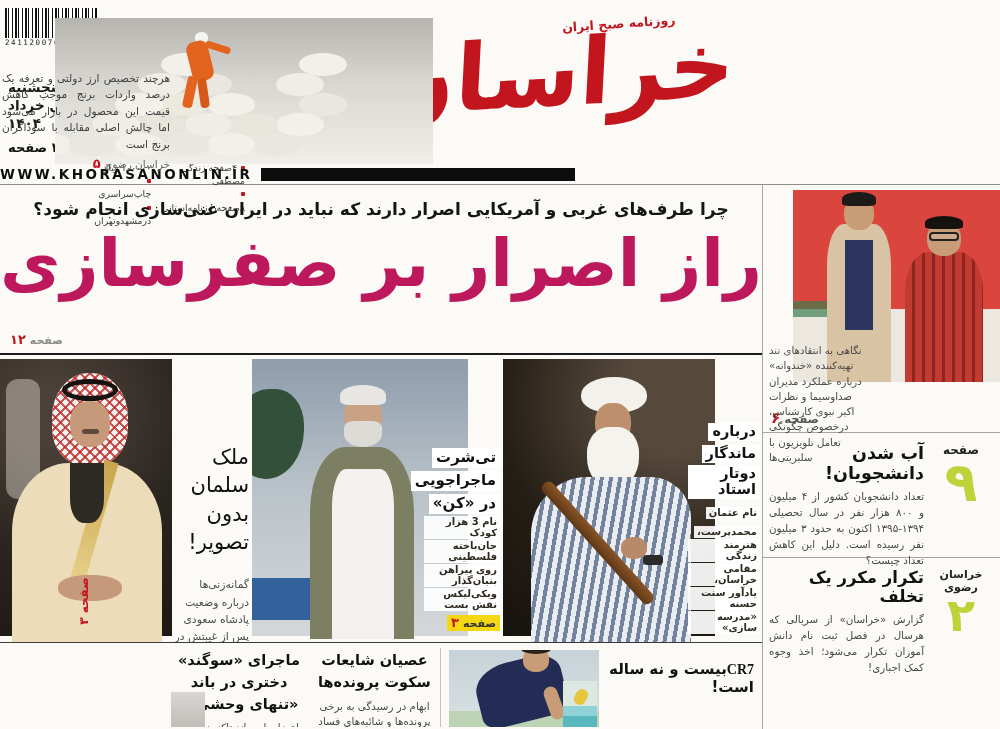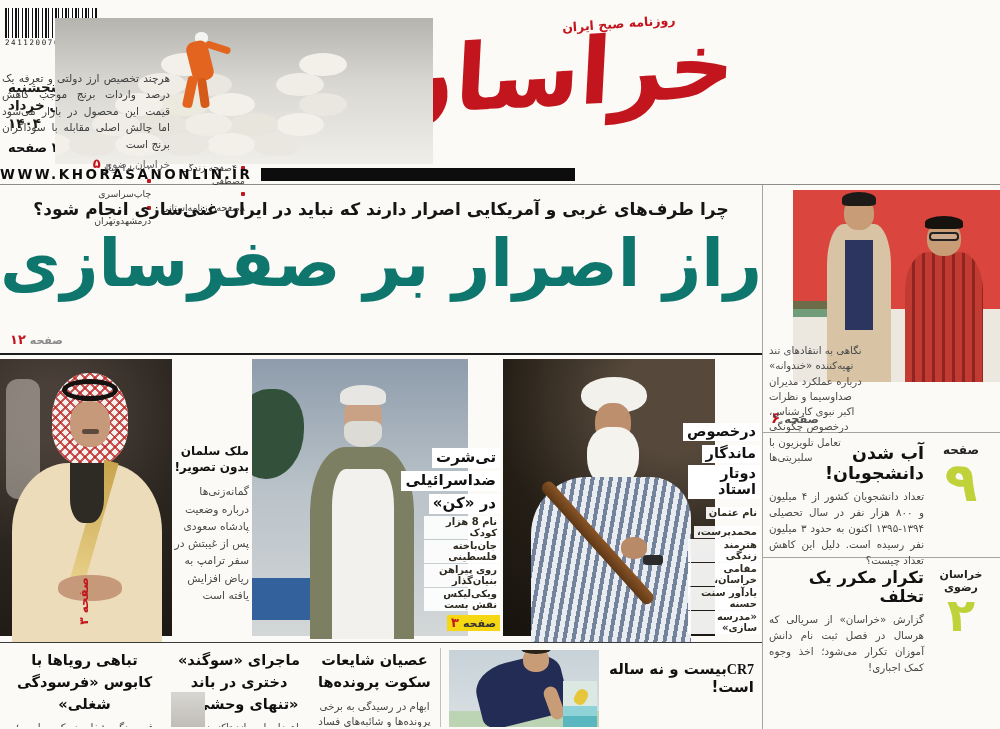--- a/index.html
+++ b/index.html
@@ -63,7 +63,7 @@
   
   .lead { position:relative; height:170px; border-bottom:2px solid #1c1c1c; text-align:center; }
   .lead .kicker { padding-top:14px; font-size:17px; font-weight:bold; color:#151515; }
-  .lead h1 { font-size:66px; font-weight:bold; letter-spacing:-2px; line-height:1.35; color:#0f766e; }
+  .lead h1 { font-size:66px; font-weight:bold; letter-spacing:-2px; line-height:1.35; color:#be185d; }
   .page-chip { position:absolute; left:10px; bottom:6px; font-size:11px; color:#8a8a8a; font-weight:bold; }
   .page-chip b { color:#c2151d; font-size:13px; }
 

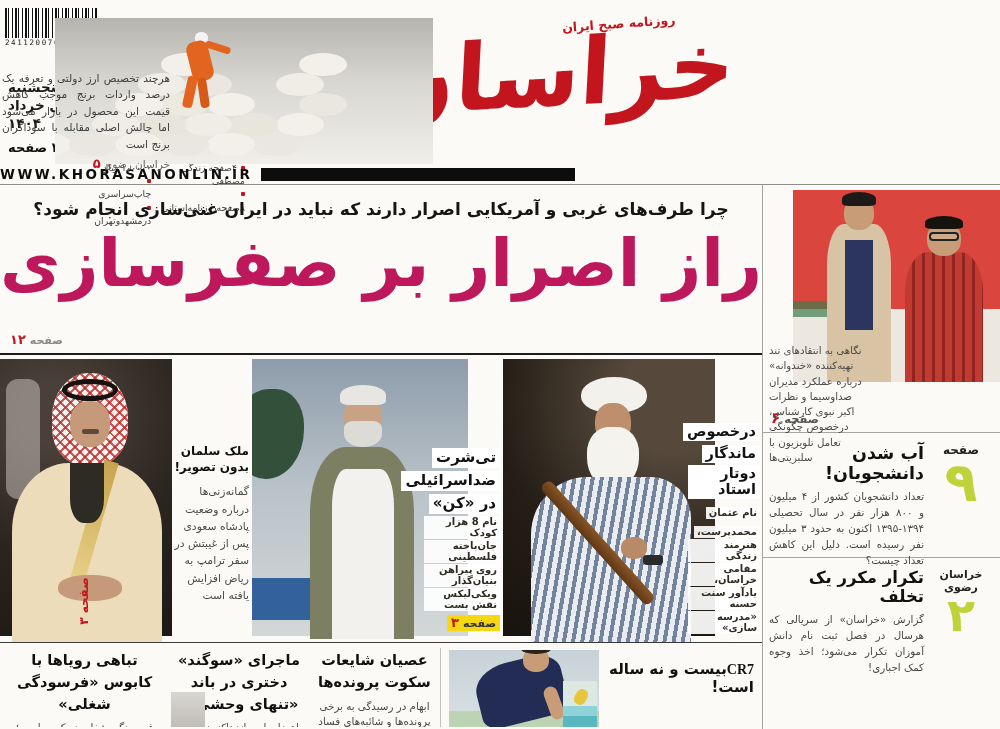--- a/index.html
+++ b/index.html
@@ -335,7 +335,7 @@
               <div class="watch"></div>
           </div>
           <div class="mid-overlay ov-dotar">
-            <span class="chip">درخصوص</span><br>
+            <span class="chip">درباره</span><br>
             <span class="chip">ماندگار</span><br>
             <span class="chip">دوتار استاد</span><br>
             <span class="body-chip">نام عثمان</span><br>

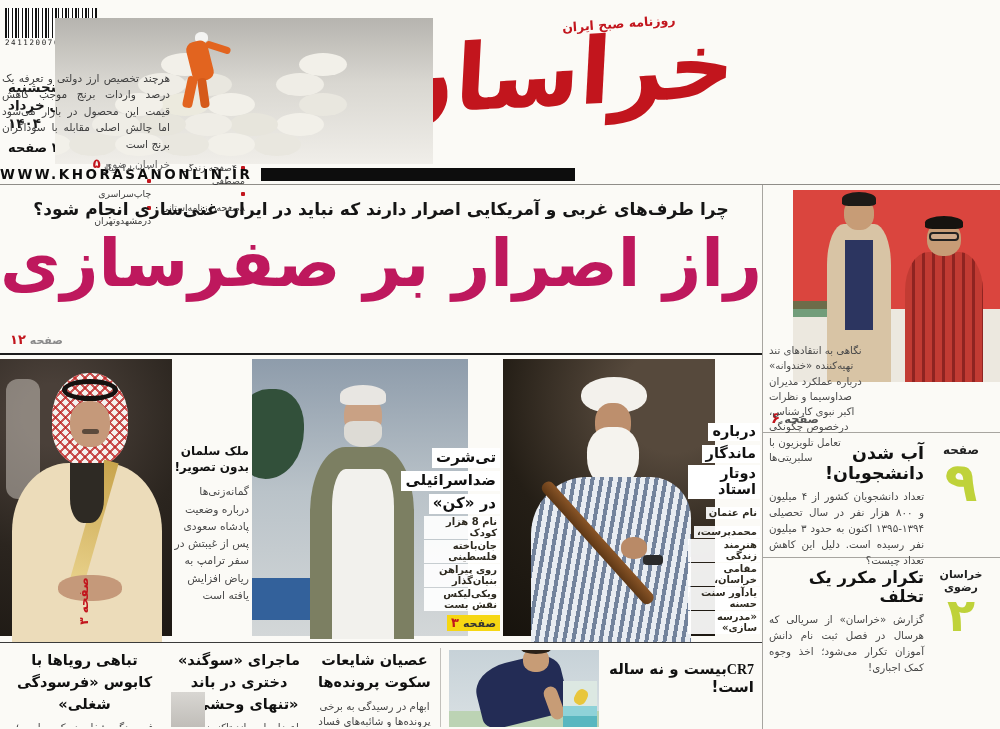--- a/index.html
+++ b/index.html
@@ -118,7 +118,7 @@
   .yellow-chip b { color:#c2151d; font-size:13px; }
 
   .salman-text { position:absolute; right:0; top:88px; width:76px; z-index:3; text-align:right; }
-  .salman-text h3 { font-size:12px; font-weight:bold; line-height:1.35; margin-bottom:8px; }
+  .salman-text h3 { font-size:21px; font-weight:normal; line-height:1.35; margin-bottom:20px; }
   .salman-text p { font-size:10.8px; color:#4a4a4a; line-height:1.6; }
   .v-page { position:absolute; left:60px; bottom:34px; color:#c2151d; font-weight:bold; font-size:12px; transform:rotate(-90deg); transform-origin:center; white-space:nowrap; z-index:3; }
 

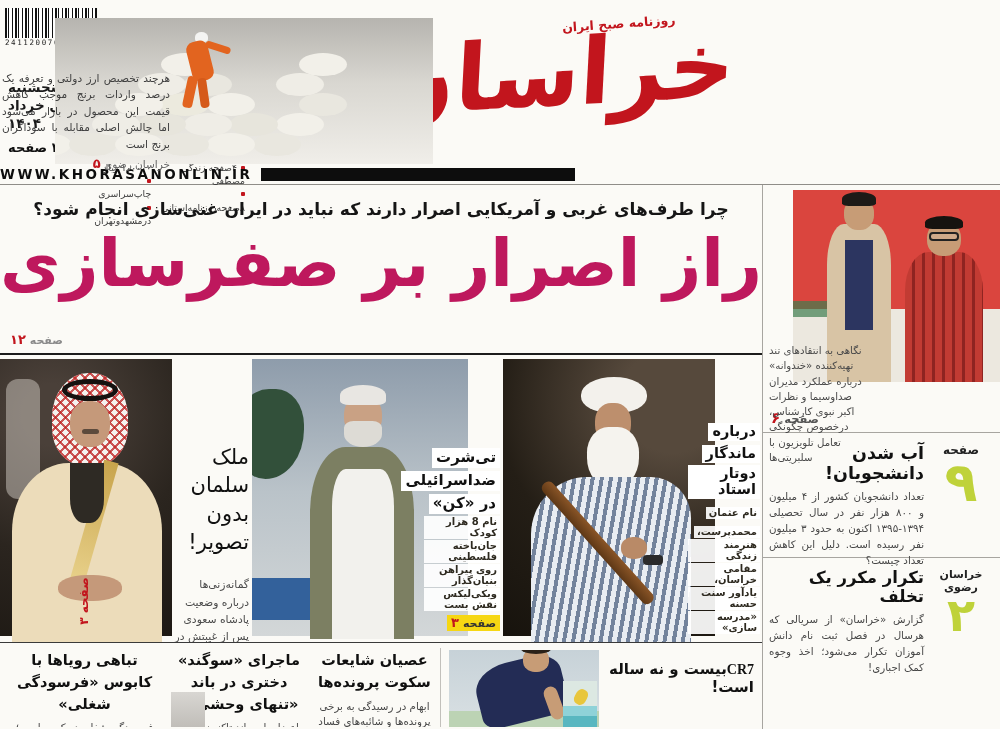--- a/index.html
+++ b/index.html
@@ -361,7 +361,7 @@
           </div>
           <div class="mid-overlay ov-assange">
             <span class="chip">تی‌شرت</span><br>
-            <span class="chip">ضداسرائیلی</span><br>
+            <span class="chip">ماجراجویی</span><br>
             <span class="chip">در «کن»</span><br>
             <span class="body-chip">نام 8 هزار کودک</span><br>
             <span class="body-chip">جان‌باخته فلسطینی</span><br>

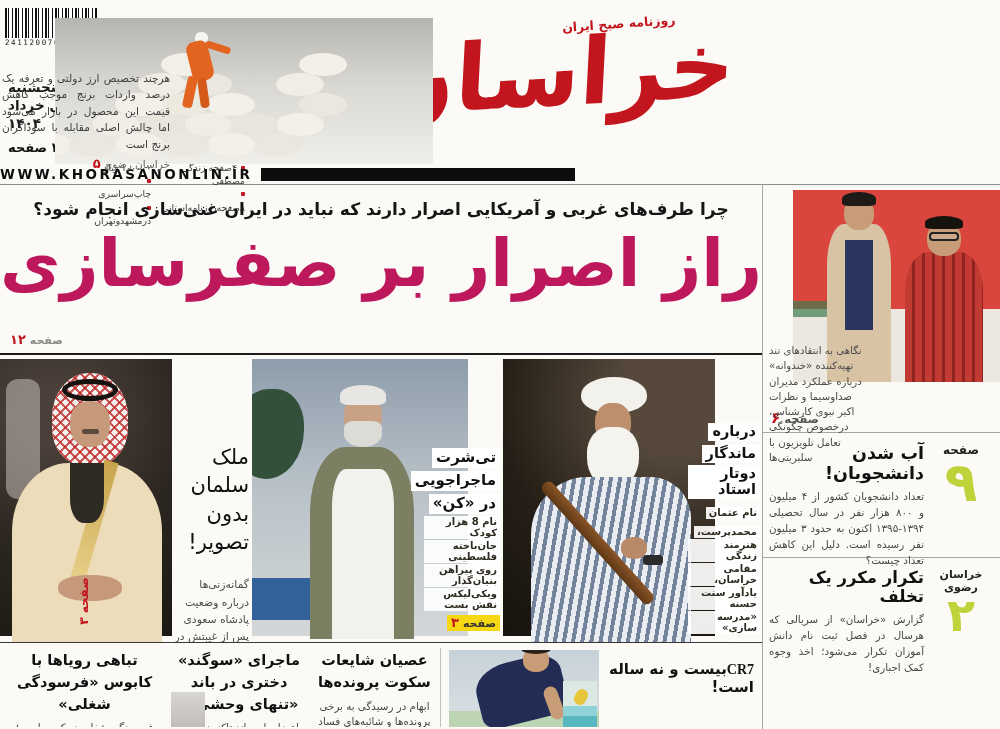--- a/index.html
+++ b/index.html
@@ -363,7 +363,7 @@
             <span class="chip">تی‌شرت</span><br>
             <span class="chip">ماجراجویی</span><br>
             <span class="chip">در «کن»</span><br>
-            <span class="body-chip">نام 8 هزار کودک</span><br>
+            <span class="body-chip">نام 3 هزار کودک</span><br>
             <span class="body-chip">جان‌باخته فلسطینی</span><br>
             <span class="body-chip">روی پیراهن بنیان‌گذار</span><br>
             <span class="body-chip">ویکی‌لیکس نقش بست</span><br>

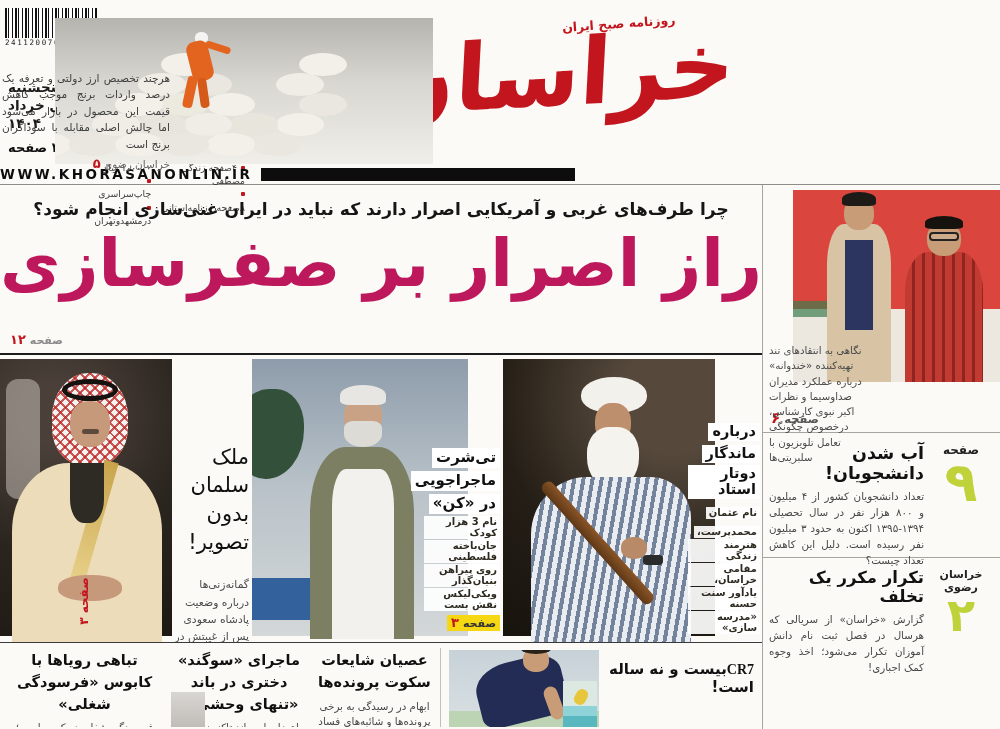--- a/index.html
+++ b/index.html
@@ -426,10 +426,6 @@
           <div class="sogand-img"></div>
         </div>
 
-        <div class="b-art b-burnout">
-          <div class="b-head">تباهی رویاها با کابوس «فرسودگی شغلی»</div>
-          <div class="b-body">فرسودگی شغلی در کمین است؛ پدیده‌ای پنهان اما مخرب که می‌تواند انرژی و انگیزه</div>
-        </div>
       </div>
 
     </div>

